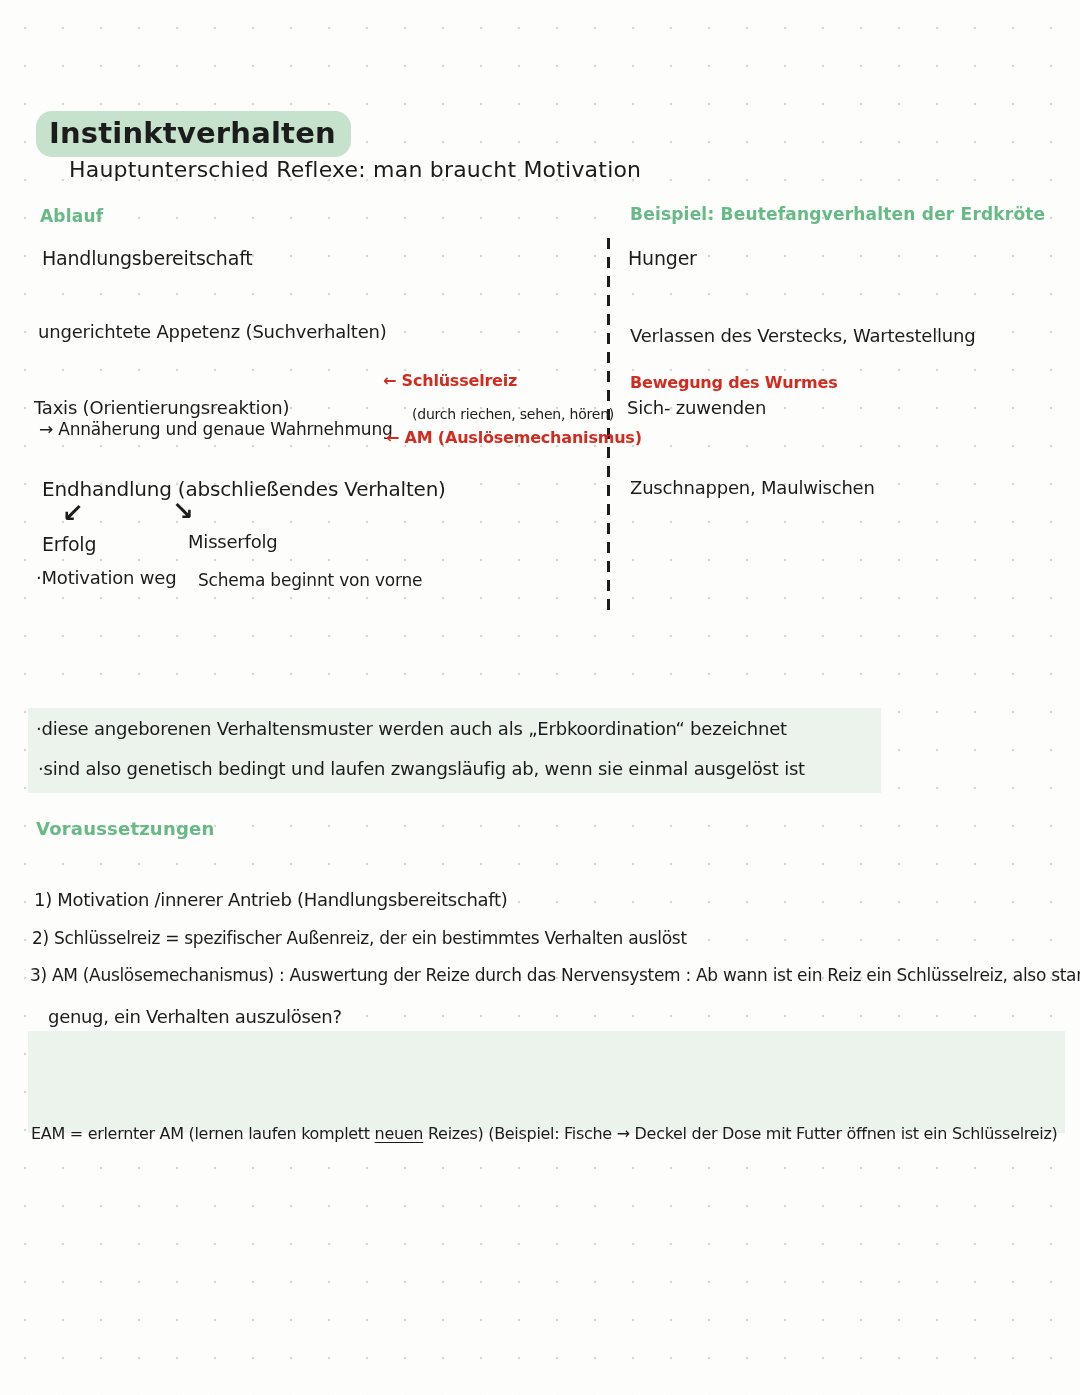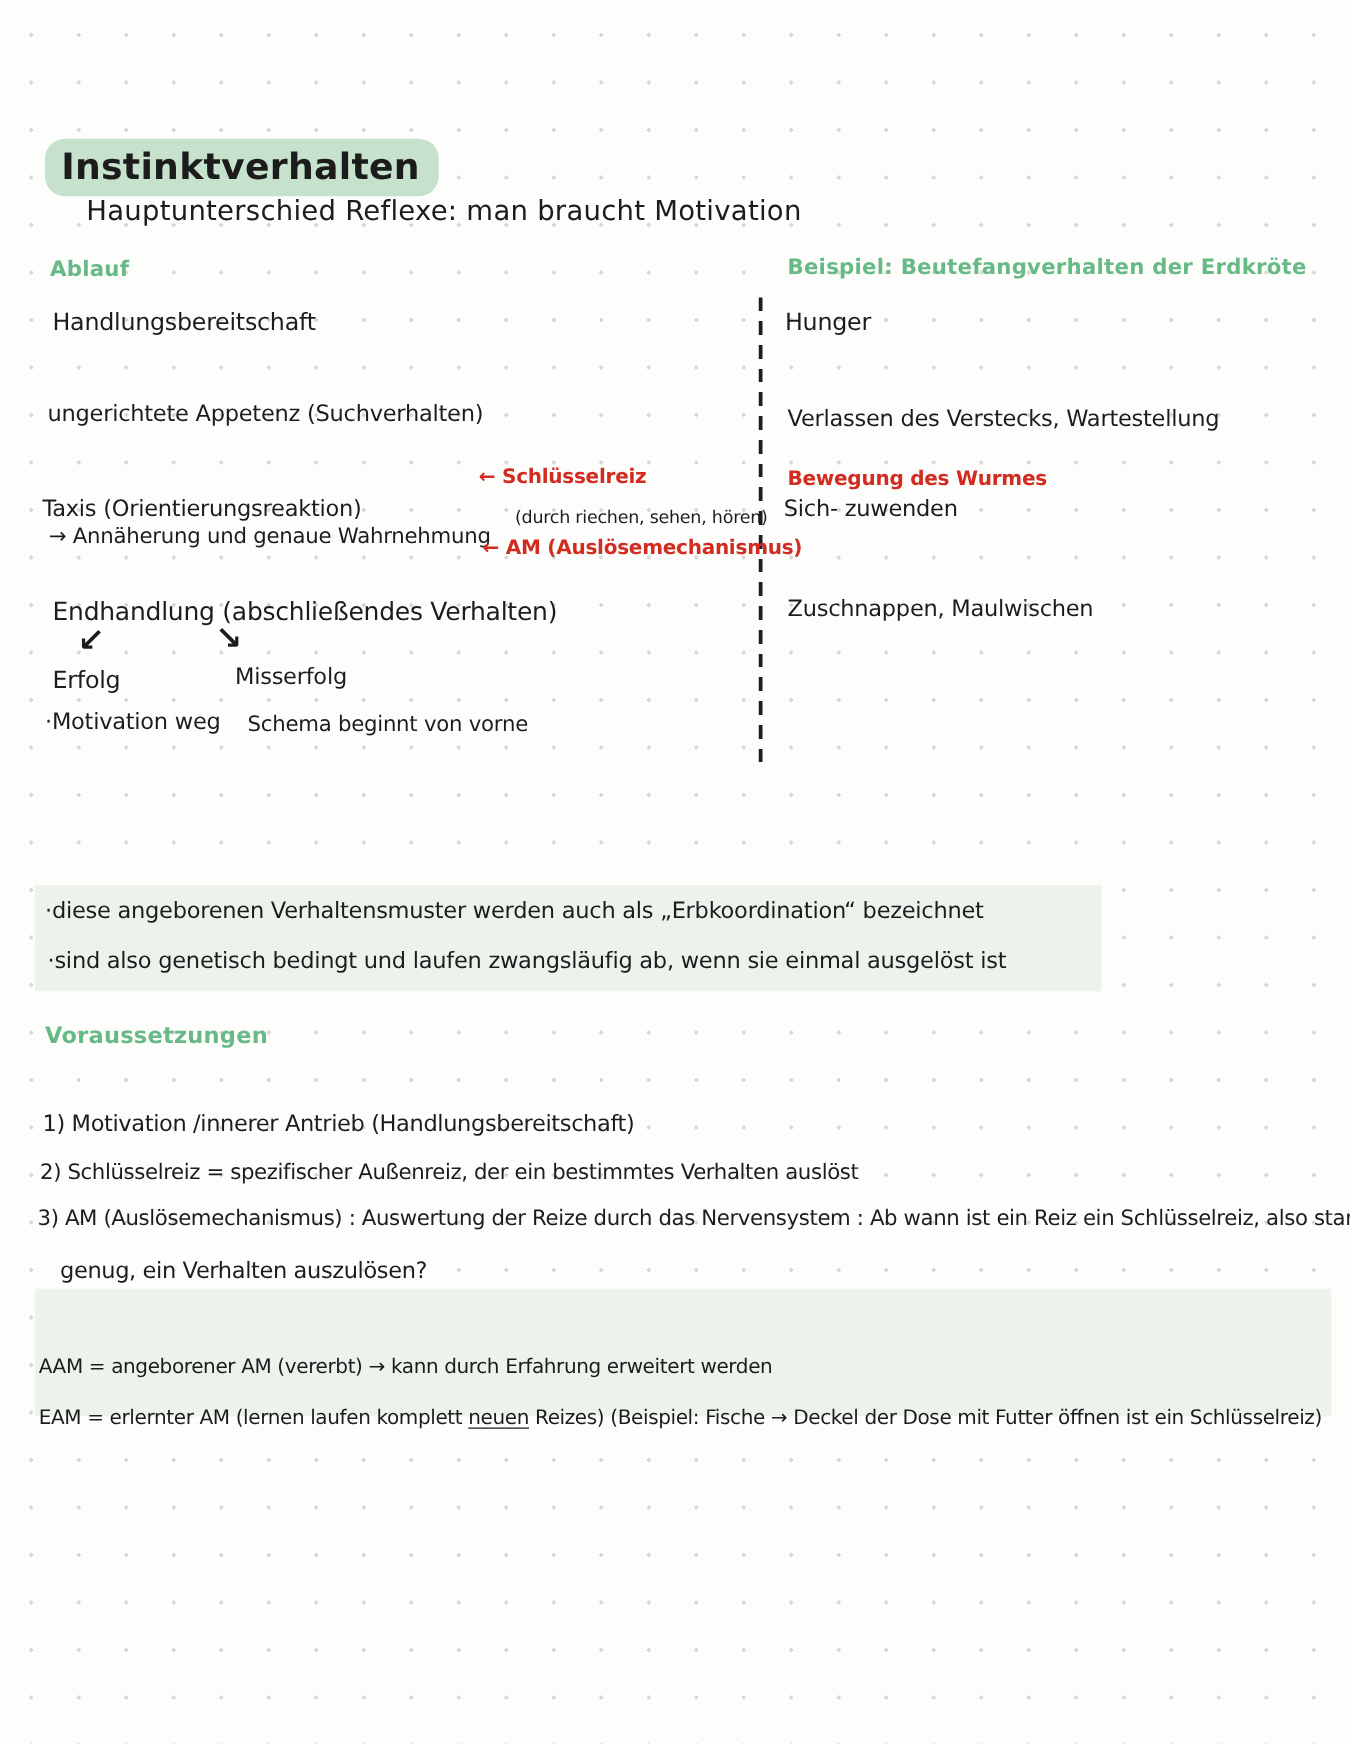--- a/index.html
+++ b/index.html
@@ -101,7 +101,6 @@
   <div class="abs ink-sm" style="left:48px; top:974px; font-size:18px;">genug, ein Verhalten auszulösen?</div>
 
   <div class="note-block" style="left:28px; top:1031px; width:1037px; height:102px;">
-    <div class="abs ink-sm" style="left:3px; top:20px; font-size:16px;">AAM = angeborener AM (vererbt) → kann durch  Erfahrung erweitert  werden</div>
     <div class="abs ink-sm" style="left:3px; top:61px; font-size:16px;"><span>EAM = erlernter AM (lernen laufen komplett </span><span class="u">neuen</span><span> Reizes) (Beispiel: Fische → Deckel der Dose mit Futter öffnen ist ein  Schlüsselreiz)</span></div>
   </div>
 

